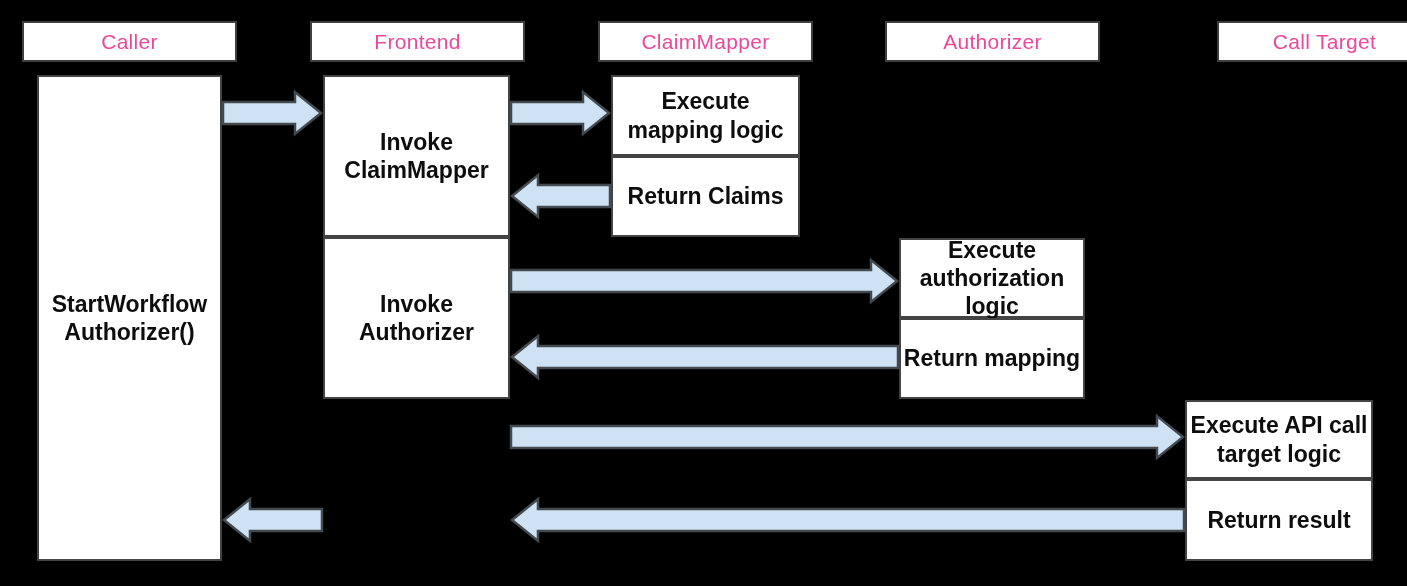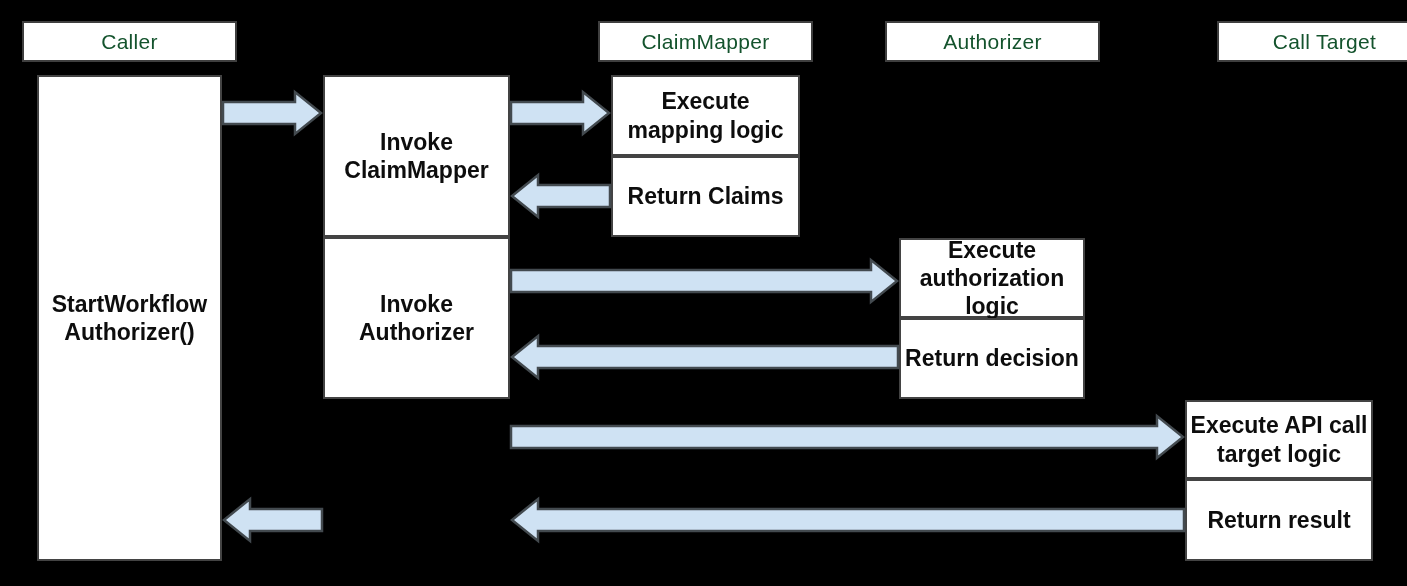--- a/index.html
+++ b/index.html
@@ -29,7 +29,7 @@
     border: 2.5px solid #3f3f3f;
     font-size: 21px;
     font-weight: 400;
-    color: #14532d;
+    color: #ec4899;
     letter-spacing: 0.3px;
   }
   .step {

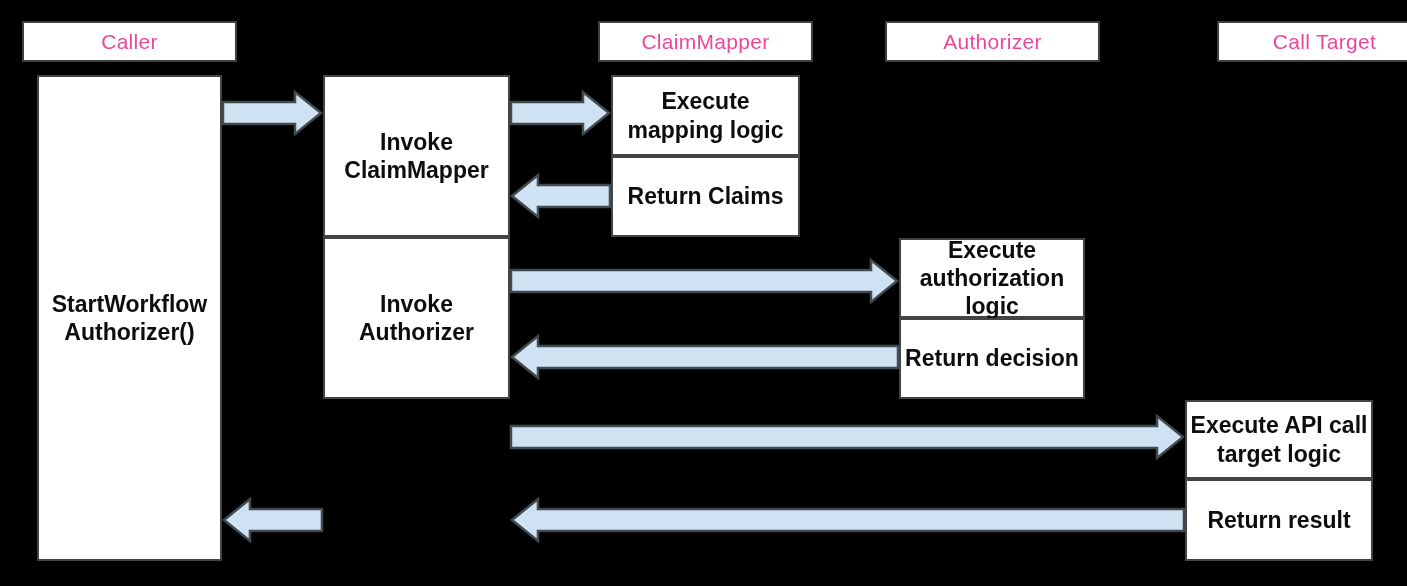--- a/index.html
+++ b/index.html
@@ -53,6 +53,7 @@
 <div class="canvas">
 
   <div class="box hdr" style="left:22px; top:21px; width:215px; height:41px;">Caller</div>
+  <div class="box hdr" style="left:310px; top:21px; width:215px; height:41px;">Frontend</div>
   <div class="box hdr" style="left:598px; top:21px; width:215px; height:41px;">ClaimMapper</div>
   <div class="box hdr" style="left:885px; top:21px; width:215px; height:41px;">Authorizer</div>
   <div class="box hdr" style="left:1173px; top:21px; width:215px; height:41px;margin-left:44px;">Call Target</div>

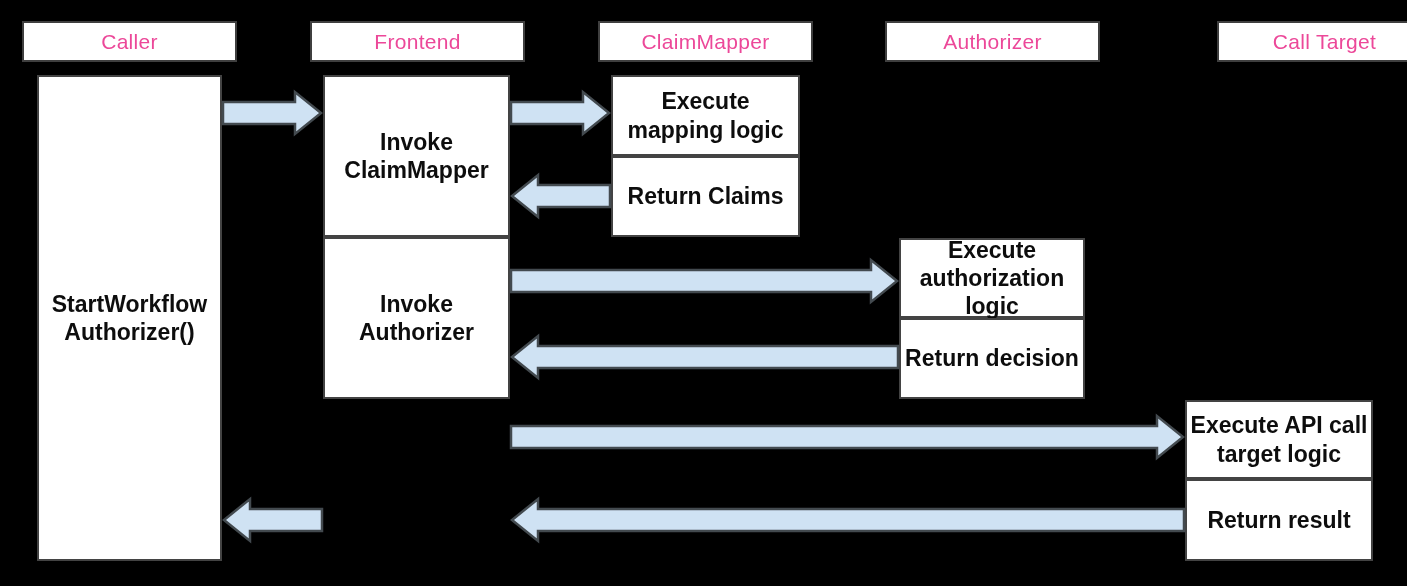--- a/index.html
+++ b/index.html
@@ -73,7 +73,7 @@
   <div class="box step" style="left:899px; top:238px; width:186px; height:80px;">Execute
 authorization
 logic</div>
-  <div class="box step" style="left:899px; top:318px; width:186px; height:81px;">Return decision</div>
+  <div class="box step" style="left:899px; top:318px; width:186px; height:81px;">Return mapping</div>
 
   <div class="box step" style="left:1185px; top:400px; width:188px; height:79px;">Execute API call
 target logic</div>

